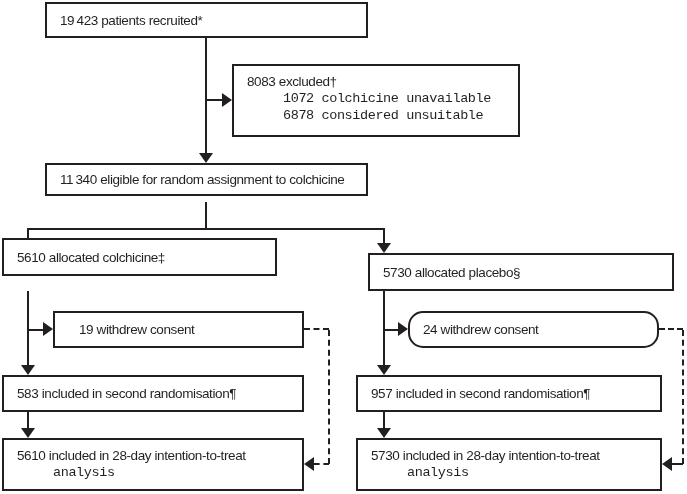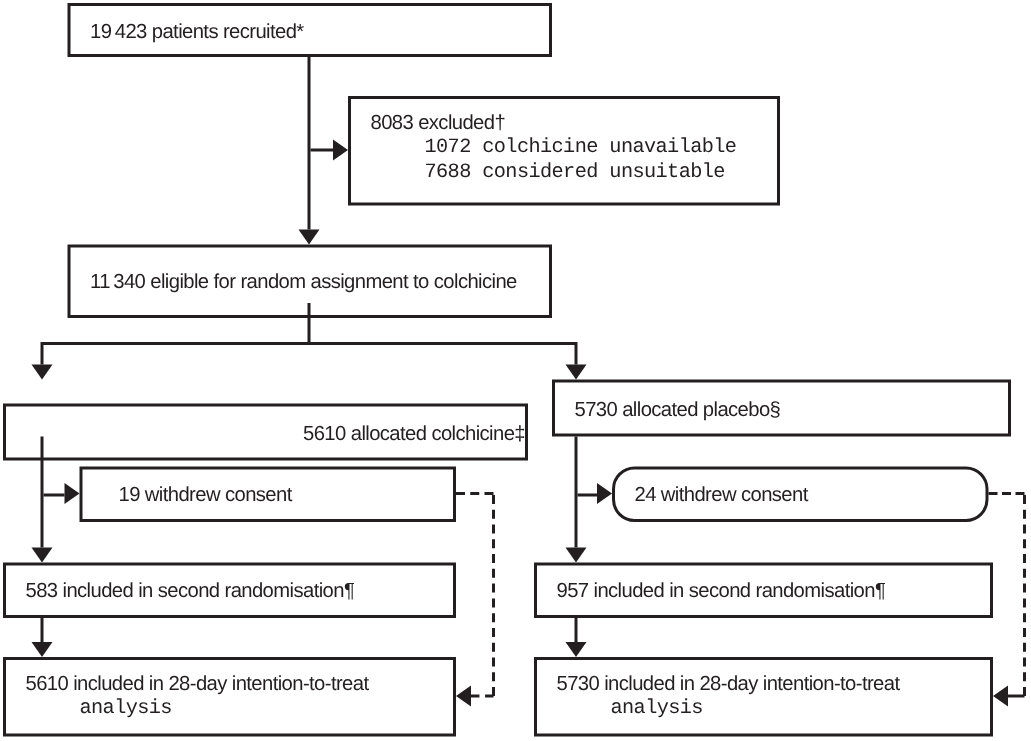--- a/index.html
+++ b/index.html
@@ -48,7 +48,7 @@
   <div class="fbox multi" style="left:232px; top:64px; width:288px; height:73px;">
     <div>8083 excluded†</div>
     <div class="indent">1072 colchicine unavailable</div>
-    <div class="indent">7688 considered unsuitable</div>
+    <div class="indent">6878 considered unsuitable</div>
   </div>
 
   <div class="fbox single" style="left:45px; top:163px; width:323px; height:49px;">

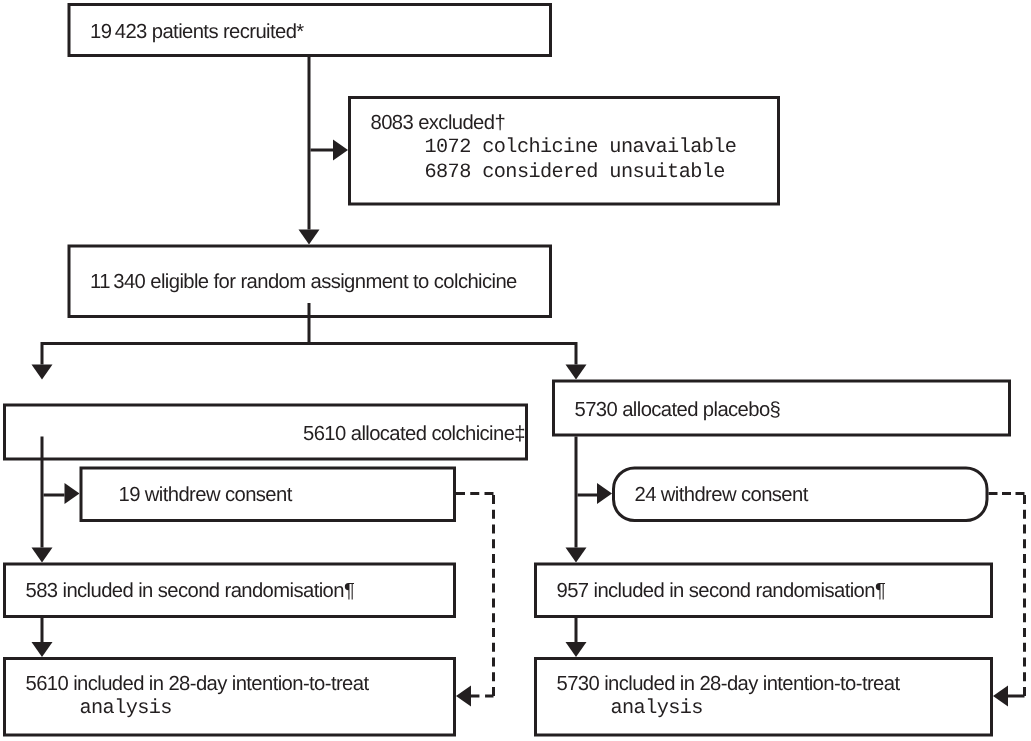--- a/index.html
+++ b/index.html
@@ -51,7 +51,7 @@
     <div class="indent">6878 considered unsuitable</div>
   </div>
 
-  <div class="fbox single" style="left:45px; top:163px; width:323px; height:49px;">
+  <div class="fbox single" style="left:45px; top:163px; width:323px; height:33px;">
     <span>11 340 eligible for random assignment to colchicine</span>
   </div>
 

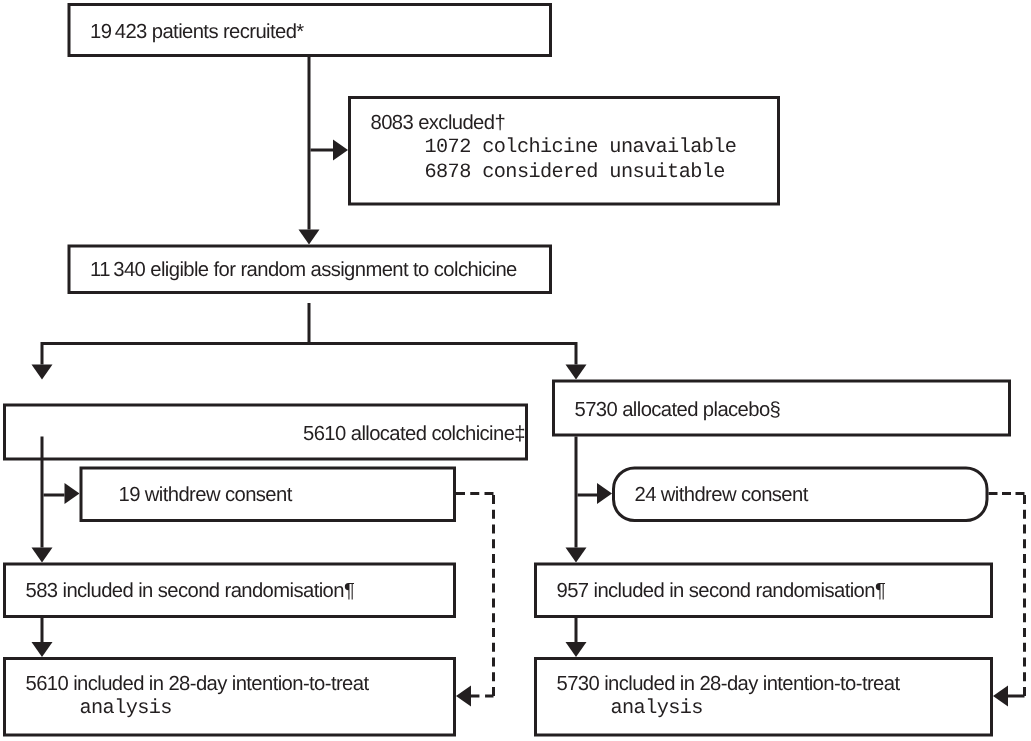--- a/index.html
+++ b/index.html
@@ -62,7 +62,7 @@
   <div class="vline" style="left:383px; top:230px; width:2px; height:13px;"></div>
   <div class="arrow-down" style="left:377px; top:243px;"></div>
 
-  <div class="fbox single" style="left:2px; top:269px; width:350px; height:38px;justify-content:flex-end;">
+  <div class="fbox single" style="left:2px; top:238px; width:275px; height:38px;">
     <span>5610 allocated colchicine‡</span>
   </div>
   <div class="fbox single" style="left:368px; top:253px; width:306px; height:38px;">

